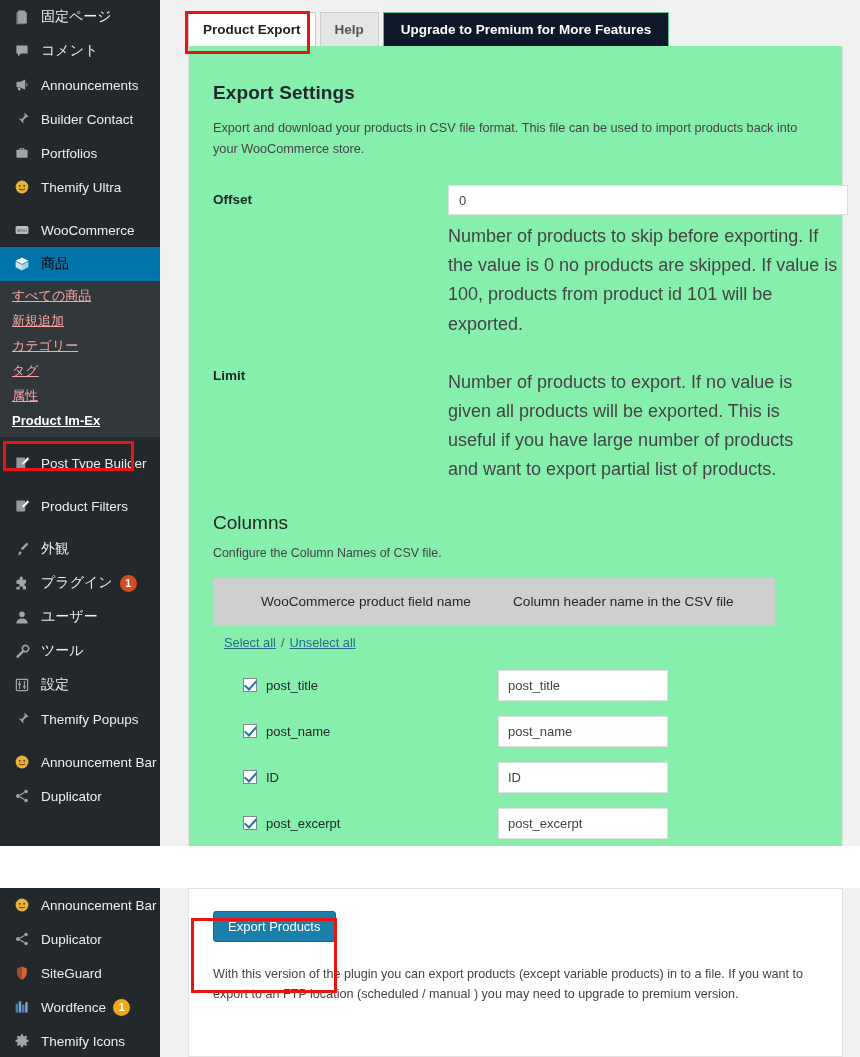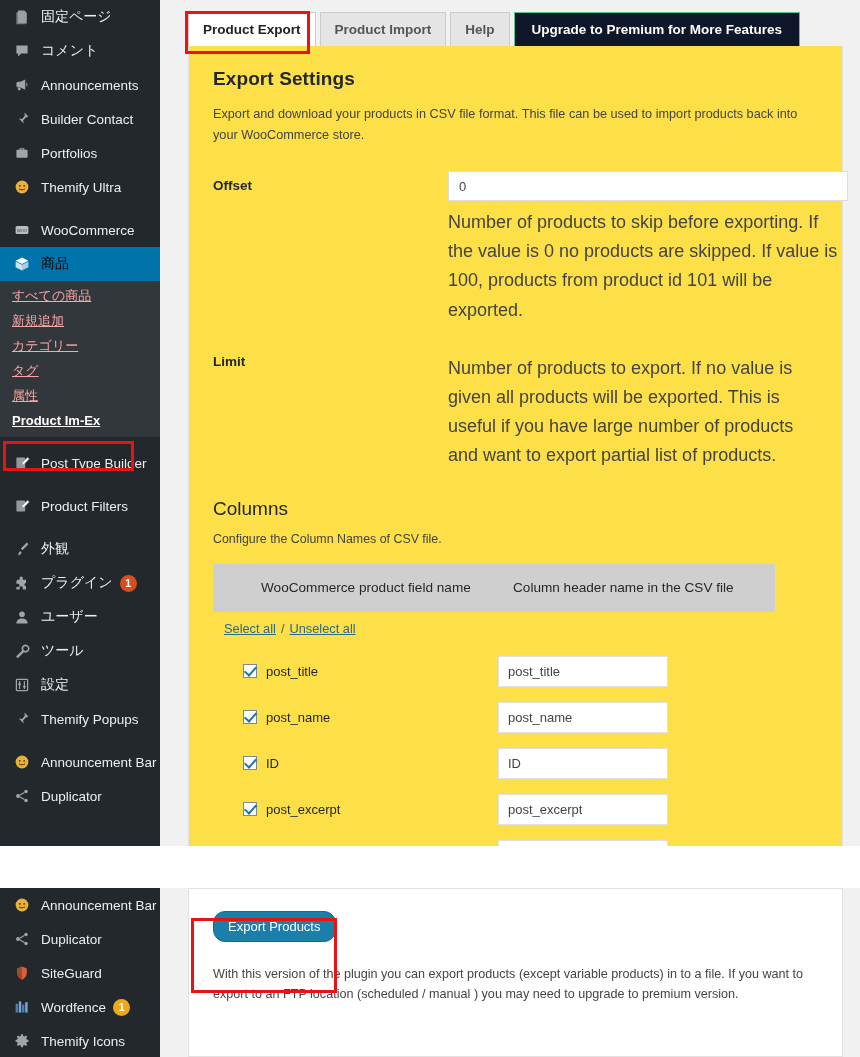--- a/index.html
+++ b/index.html
@@ -469,9 +469,6 @@
       <span>Product Export</span>
           </div>
           <div class="tab">
-      <span>Product Import</span>
-          </div>
-          <div class="tab">
       <span>Help</span>
           </div>
           <div class="tab upgrade">

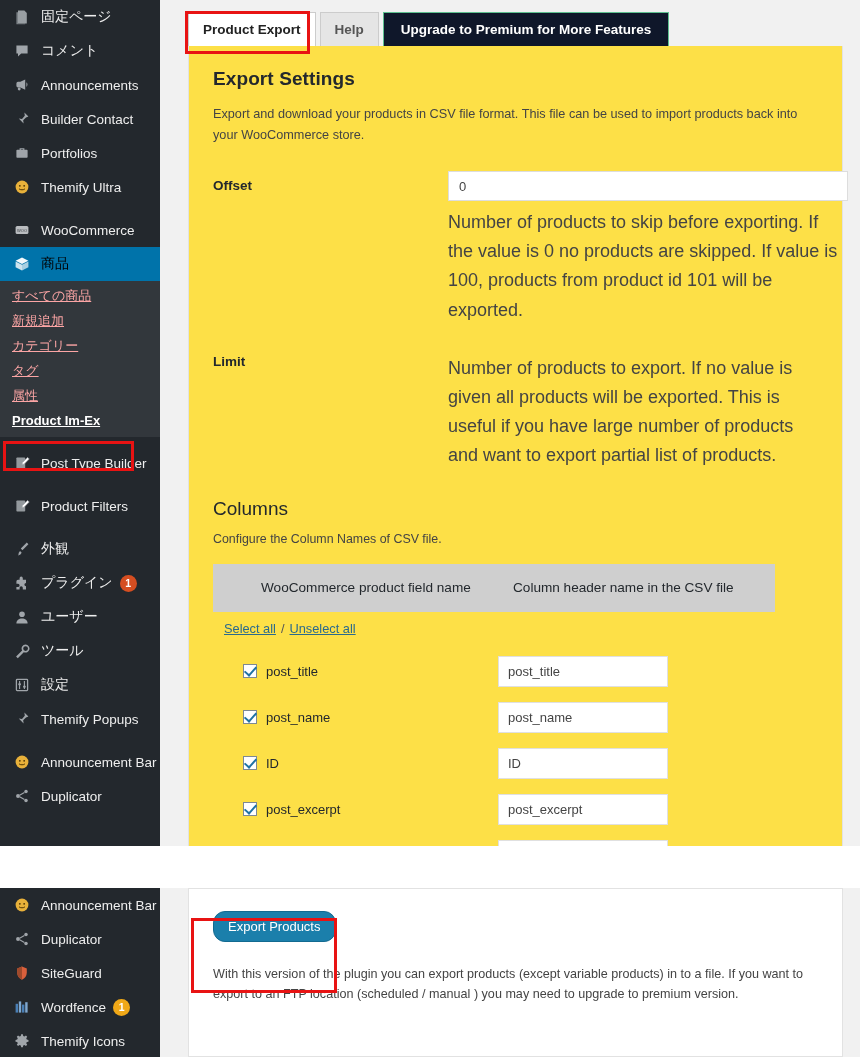--- a/index.html
+++ b/index.html
@@ -124,10 +124,10 @@
   .card {
     margin-left: 8px;
     width: 655px;
-    background: #fde047;
+    background: #86efac;
     border: 1px solid #e2e2e2;
     border-top: none;
-    padding: 22px 26px 10px 24px;
+    padding: 36px 26px 10px 24px;
     min-height: 790px;
   }
   h2.section-title {

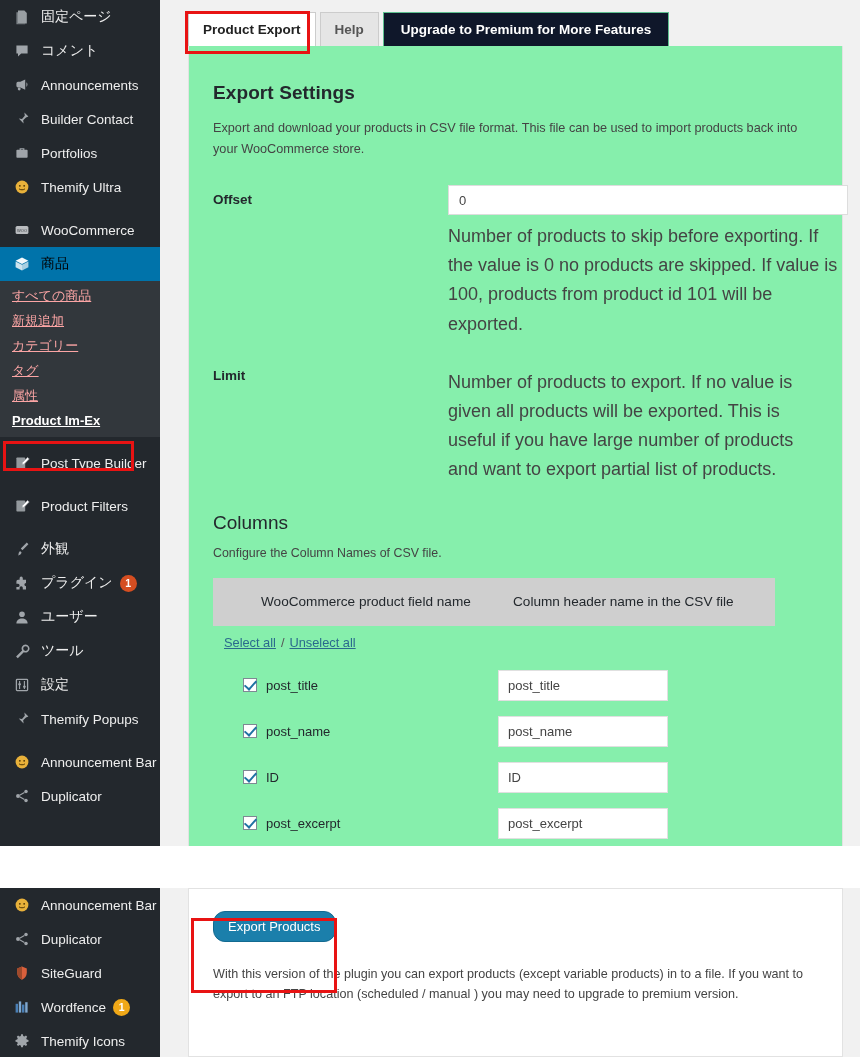--- a/index.html
+++ b/index.html
@@ -230,7 +230,7 @@
     display: inline-block;
     background: #1b7fab;
     border: 1px solid #136a90;
-    border-radius: 12px;
+    border-radius: 3px;
     color: #fff;
     font-size: 13px;
     padding: 7px 14px;

